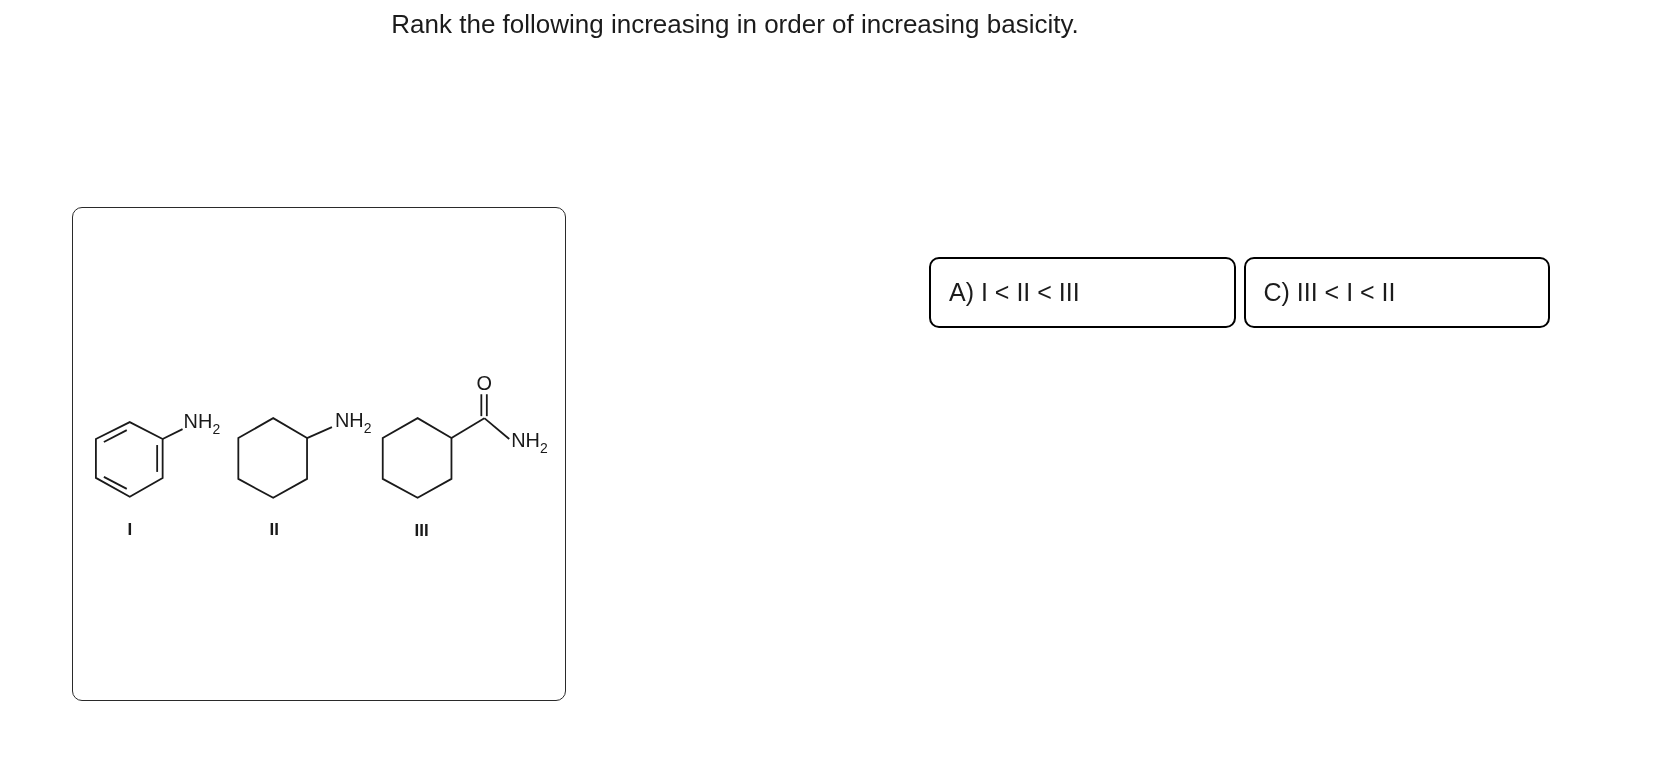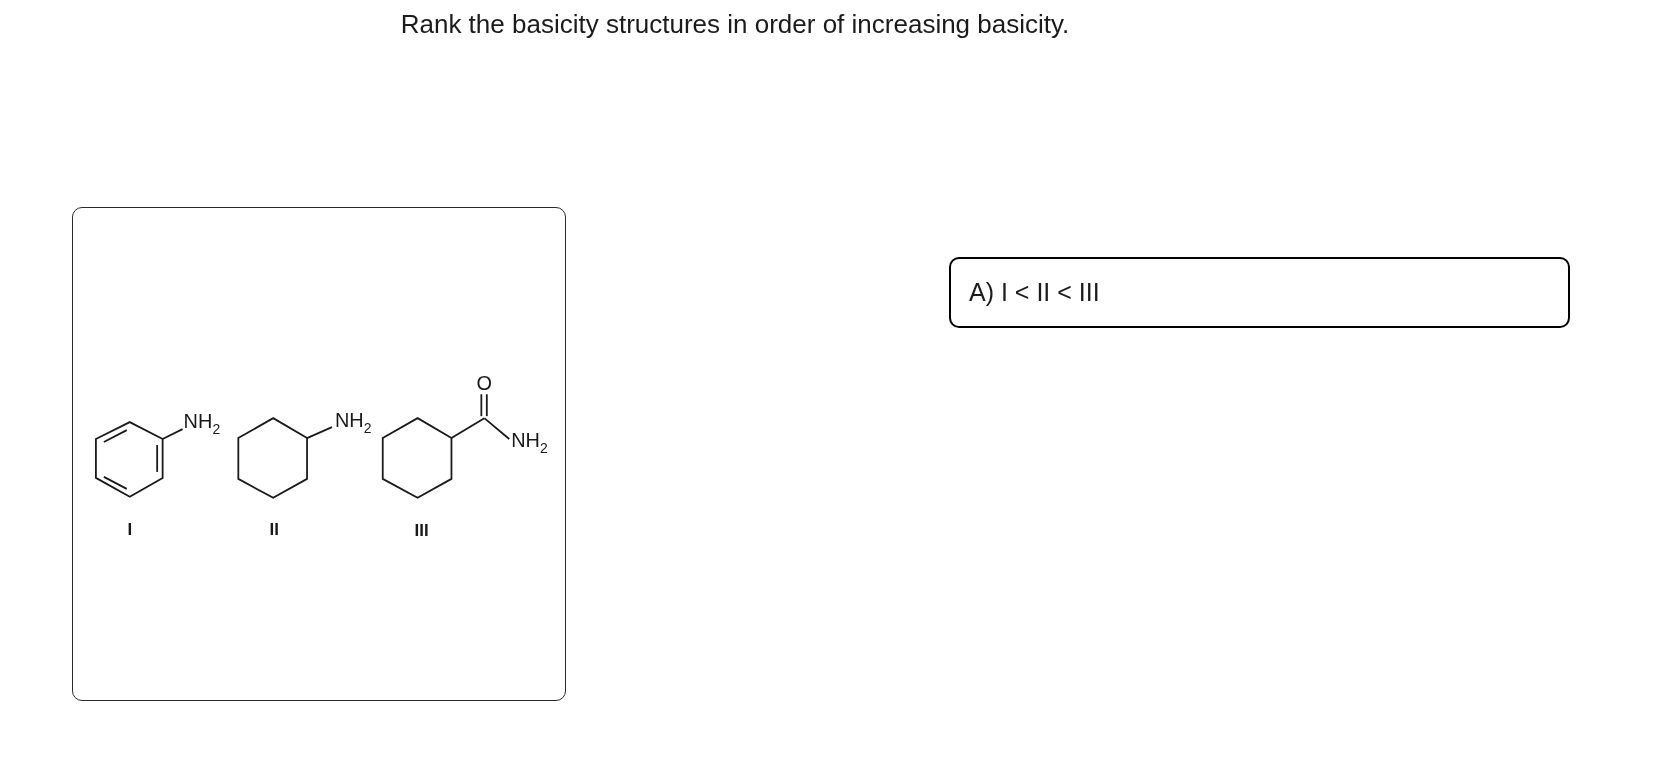--- a/index.html
+++ b/index.html
@@ -92,7 +92,7 @@
 
 <div class="page">
 
-  <div class="title">Rank the basicity structures in order of increasing basicity.</div>
+  <div class="title">Rank the following increasing in order of increasing basicity.</div>
 
   <div class="structures-panel">
     <svg viewBox="0 0 494 494">

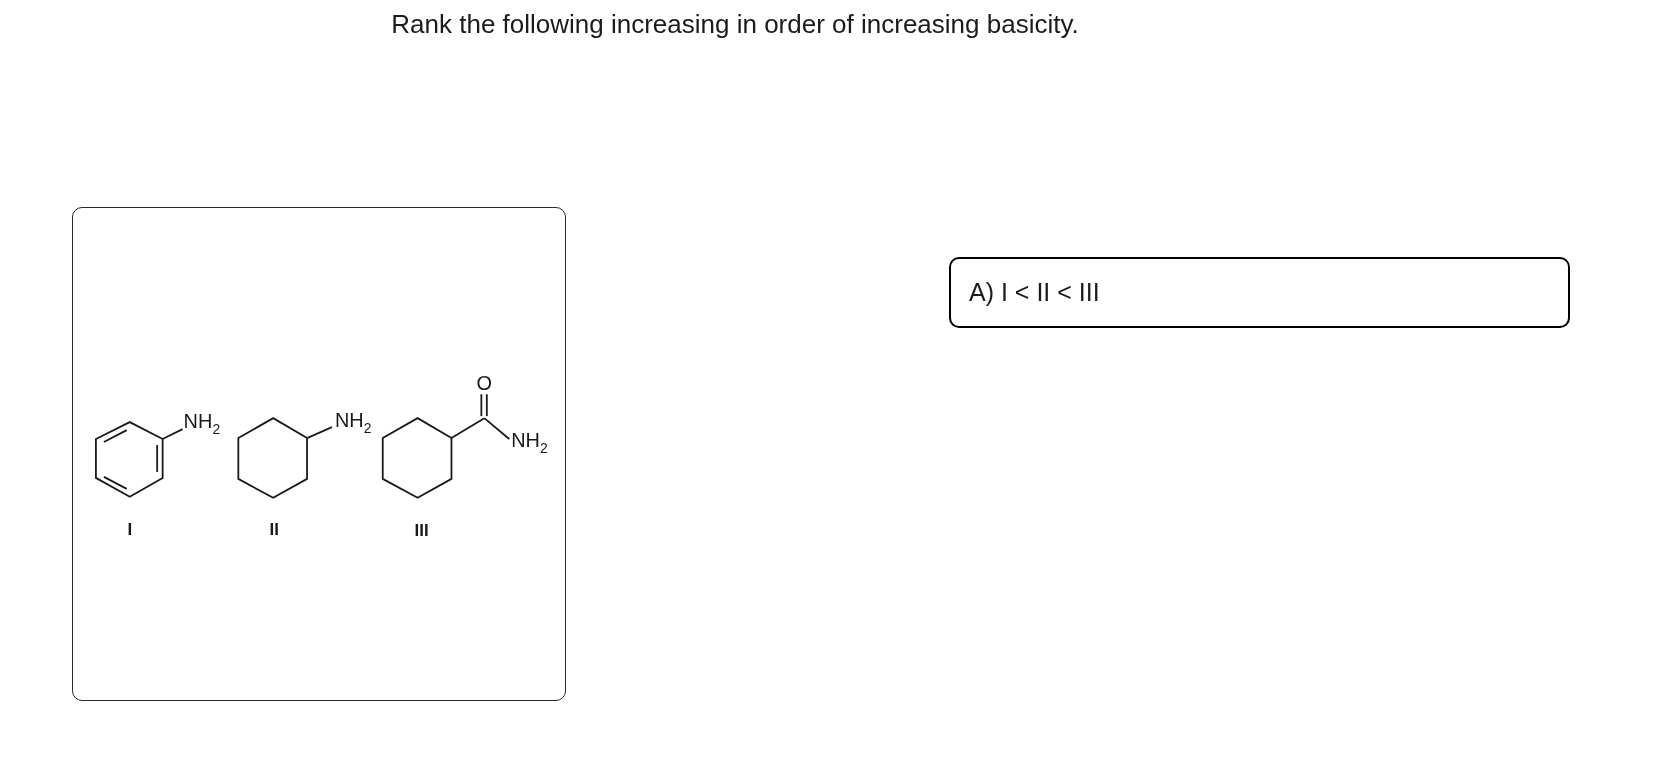--- a/index.html
+++ b/index.html
@@ -63,7 +63,7 @@
   }
   .options {
     position: absolute;
-    left: 949px;
+    left: 929px;
     top: 257px;
     width: 621px;
     display: flex;

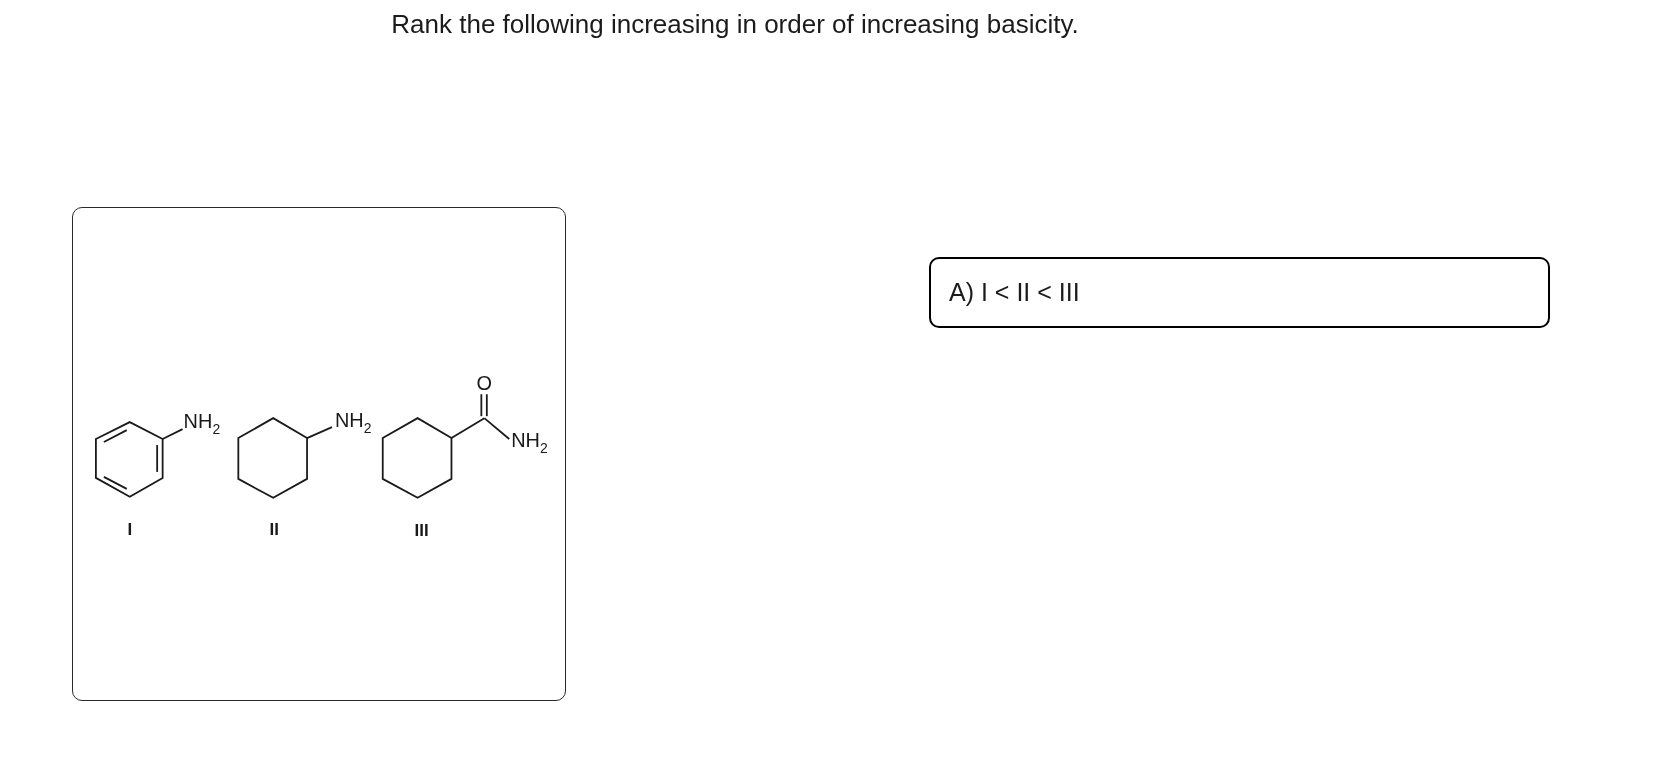--- a/index.html
+++ b/index.html
@@ -135,6 +135,9 @@
     <div class="option">
       <span class="option-label">A) I &lt; II &lt; III</span>
     </div>
+    <div class="option">
+      <span class="option-label">C) III &lt; I &lt; II</span>
+    </div>
   </div>
 
 </div>

